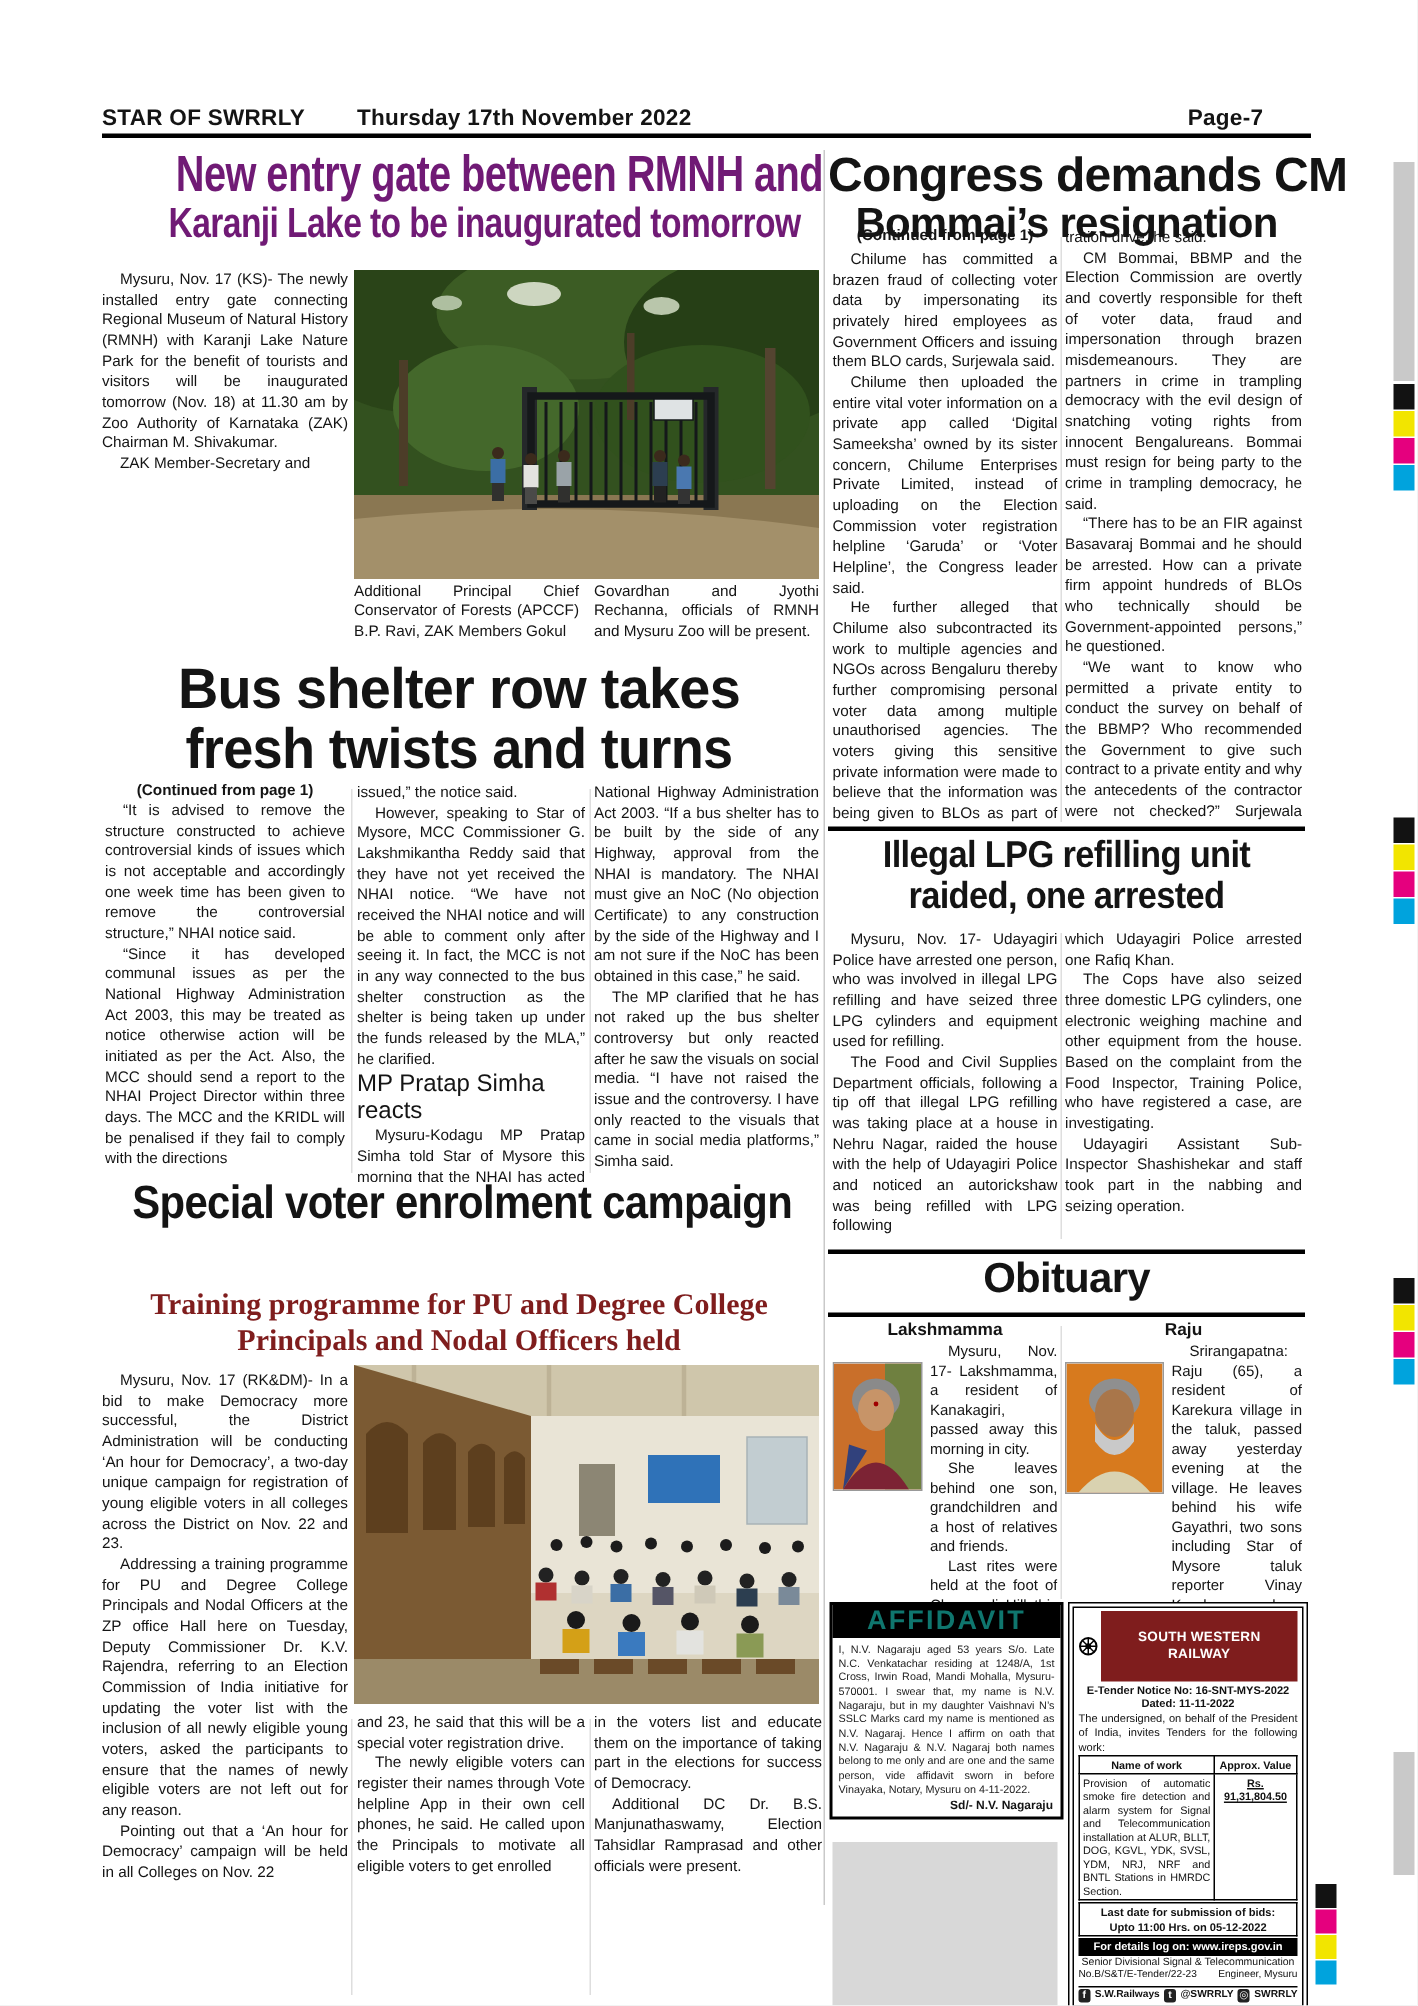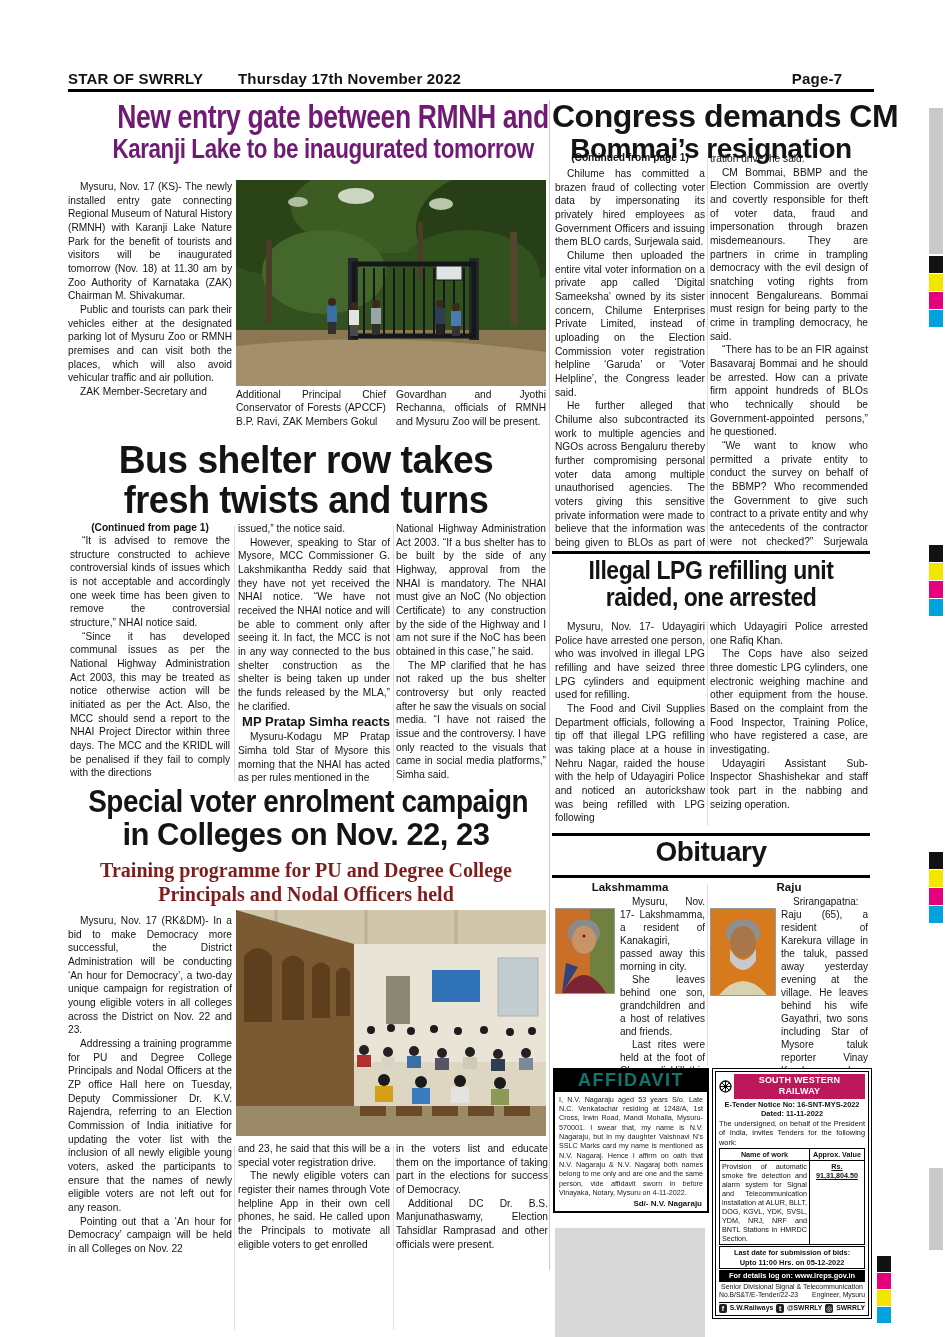--- a/index.html
+++ b/index.html
@@ -63,7 +63,6 @@
   </div>
   <div class="abs col" style="left:68px;top:180px;width:164px;height:252px;">
       <p>Mysuru, Nov. 17 (KS)- The newly installed entry gate connecting Regional Museum of Natural History (RMNH) with Karanji Lake Nature Park for the benefit of tourists and visitors will be inaugurated tomorrow (Nov. 18) at 11.30 am by Zoo Authority of Karnataka (ZAK) Chairman M. Shivakumar.</p>
-      <p>Public and tourists can park their vehicles either at the designated parking lot of Mysuru Zoo or RMNH premises and can visit both the places, which will also avoid vehicular traffic and air pollution.</p>
       <p>ZAK Member-Secretary and</p>
     </div>
 

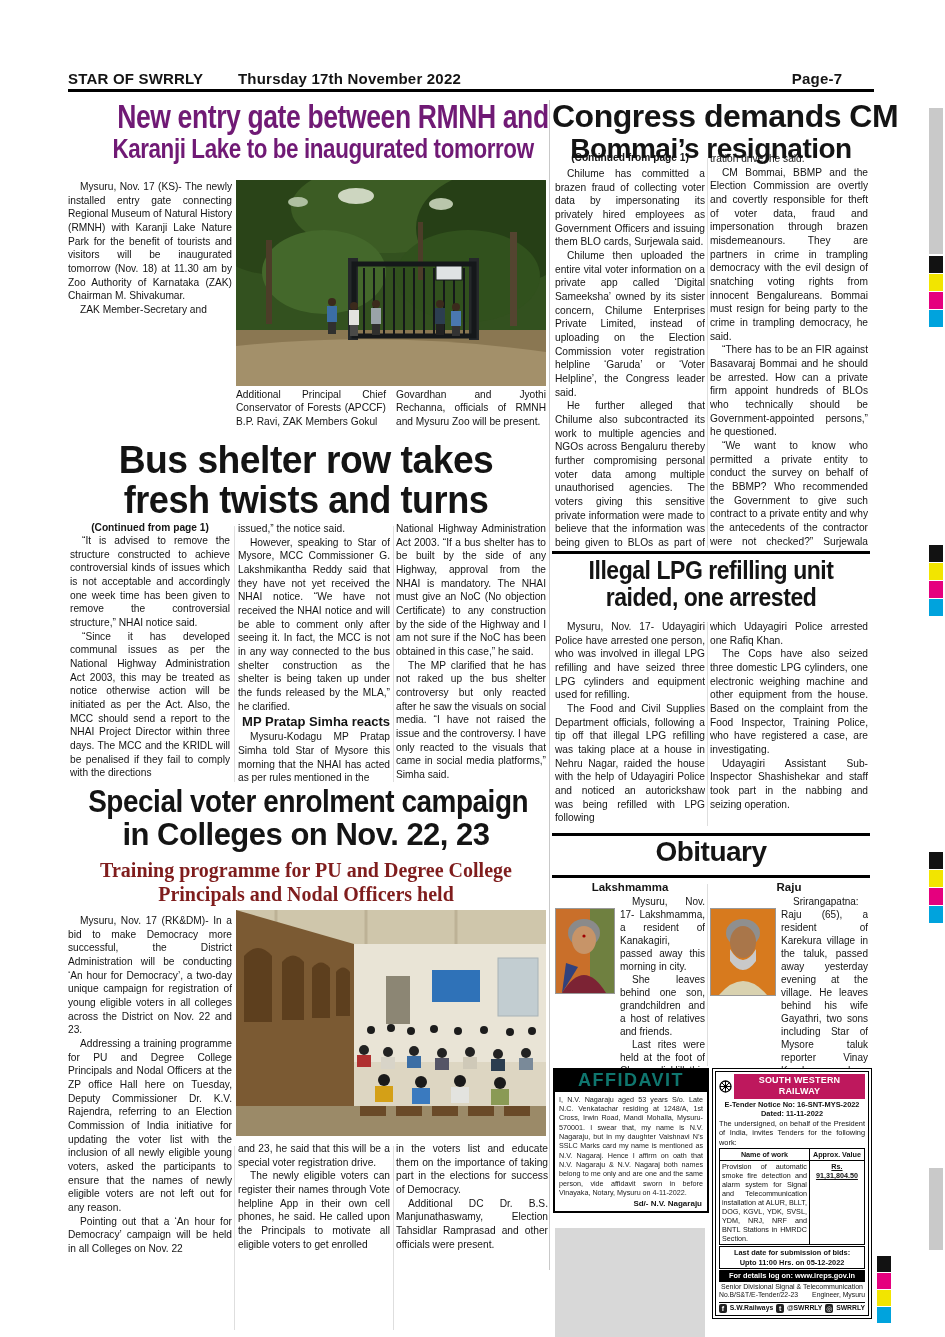--- a/index.html
+++ b/index.html
@@ -14,7 +14,7 @@
   .col p{margin:0;text-indent:12px;}
   .col.cont p:first-child{text-indent:0;}
   .cont-label{font-size:10.2px;font-weight:bold;text-align:center;margin-bottom:1px;}
-  .subhead-inline{font-size:13px;font-weight:bold;text-align:right;margin:1px 0;}
+  .subhead-inline{font-size:16px;font-weight:normal;text-align:left;margin:1px 0;}
   .hl{font-weight:bold;text-align:center;line-height:1.06;letter-spacing:-0.5px;}
   .hl span{display:block;white-space:nowrap;transform-origin:50% 50%;}
   .hl-red{color:#701a75;}

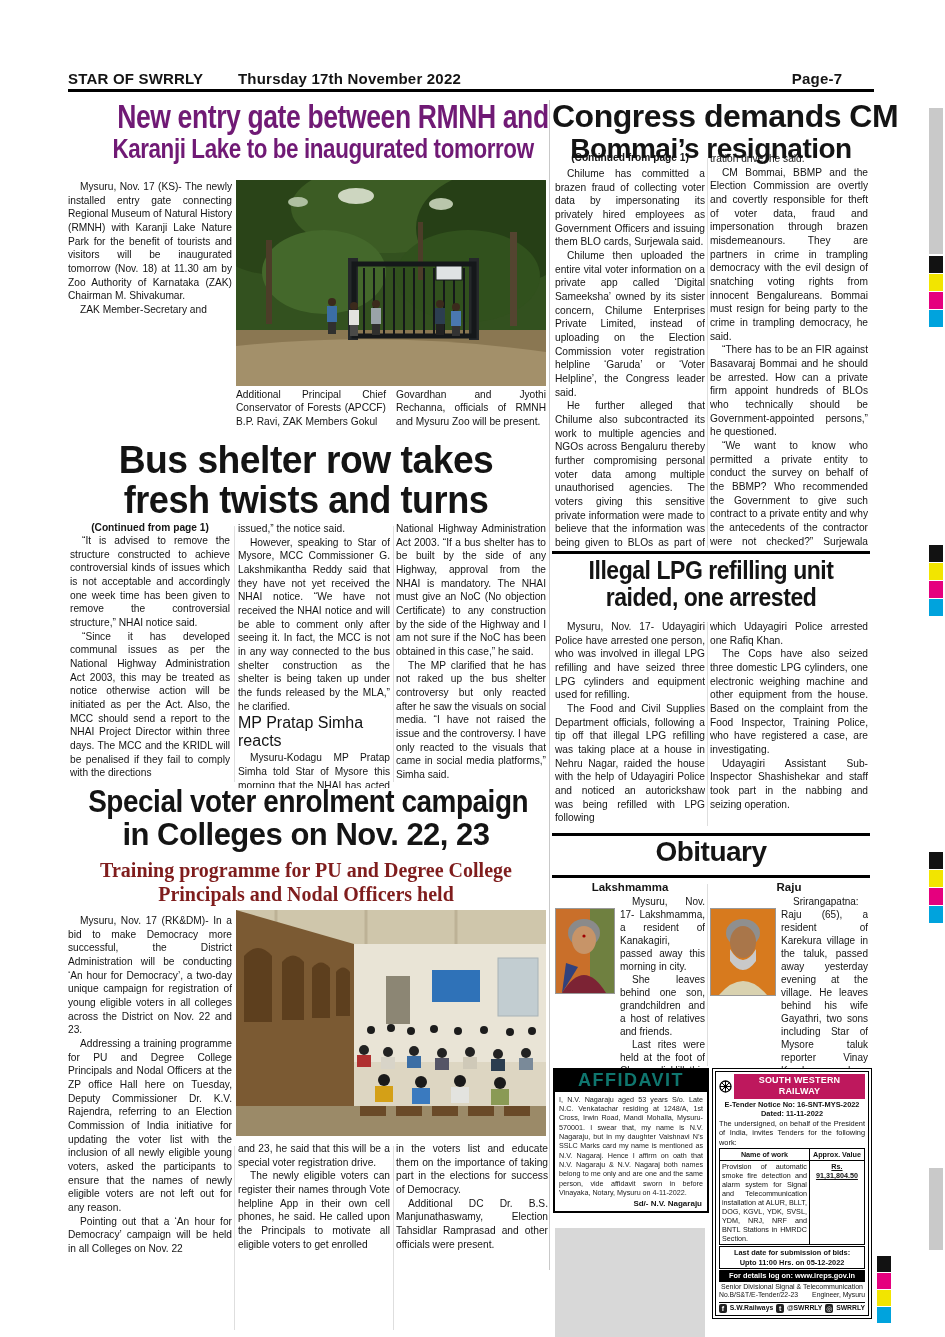--- a/index.html
+++ b/index.html
@@ -282,7 +282,6 @@
 
   <div class="abs hl" style="left:64px;top:786px;width:484px;">
     <span style="font-size:31px;transform:scaleX(.9);">Special voter enrolment campaign</span>
-    <span style="font-size:31px;">in Colleges on Nov. 22, 23</span>
   </div>
   <div class="abs serif-red" style="left:64px;top:858px;width:484px;font-size:20px;">
     <div>Training programme for PU and Degree College</div>

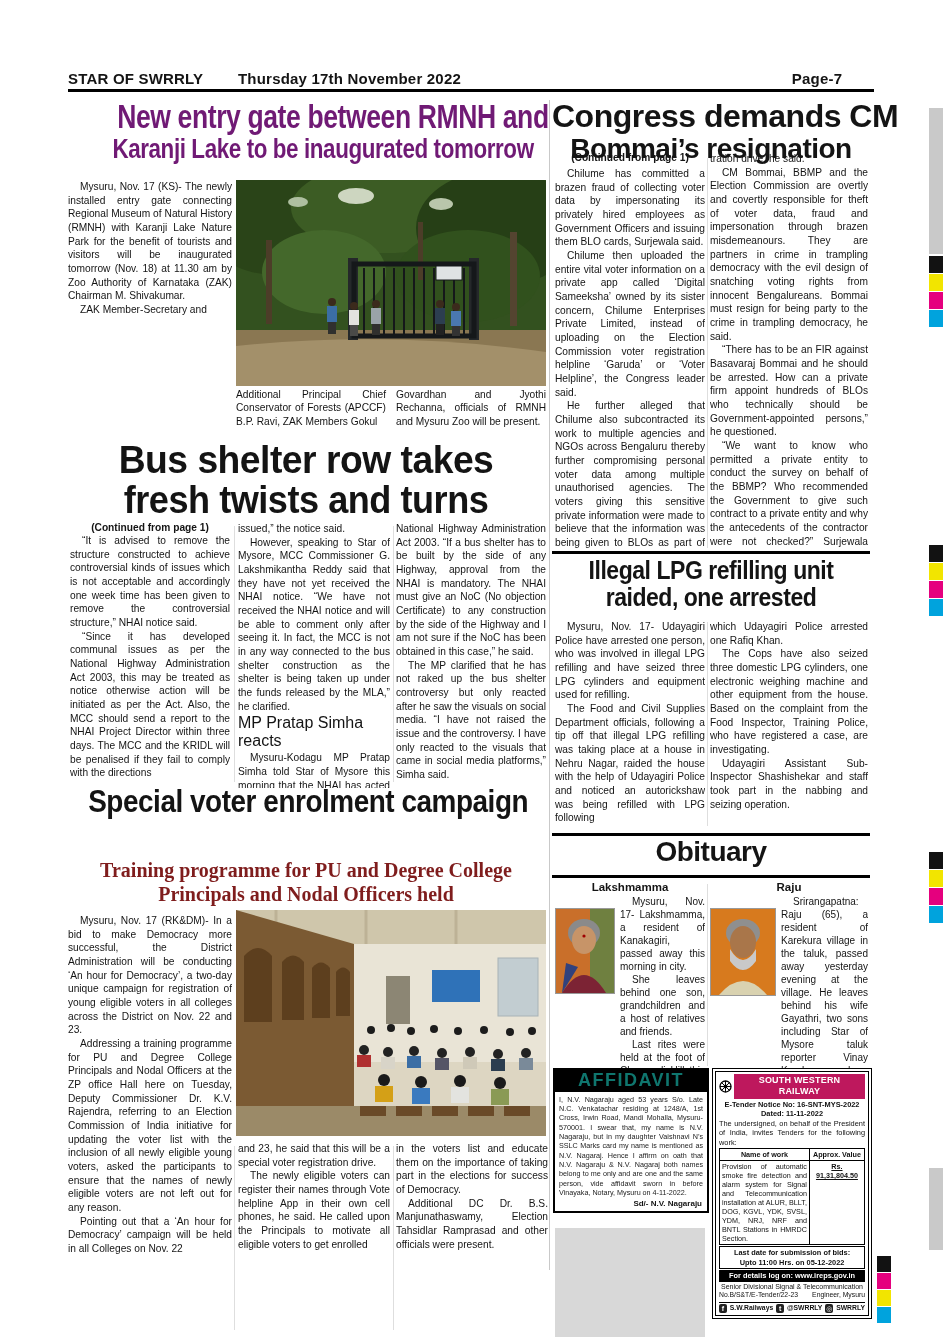--- a/index.html
+++ b/index.html
@@ -28,7 +28,7 @@
   .aff-sign{font-size:8px;font-weight:bold;text-align:right;padding:0 5px 3px 0;}
   .rw-inner{border:1px solid #000;margin:2px;padding:2px 3px;font-size:7.4px;line-height:1.25;color:#111;}
   .rw-titlebar{display:flex;align-items:center;gap:2px;margin-bottom:1px;}
-  .rw-title{background:#be185d;color:#fff;font-weight:bold;font-size:9px;padding:1px 3px;flex:1;text-align:center;letter-spacing:.2px;}
+  .rw-title{background:#7f1d1d;color:#fff;font-weight:bold;font-size:9px;padding:12px 3px;flex:1;text-align:center;letter-spacing:.2px;}
   .rw-c{text-align:center;font-weight:bold;}
   .rw-just{text-align:justify;margin:1px 0;}
   .rw-table{width:100%;border-collapse:collapse;margin:1px 0;}

